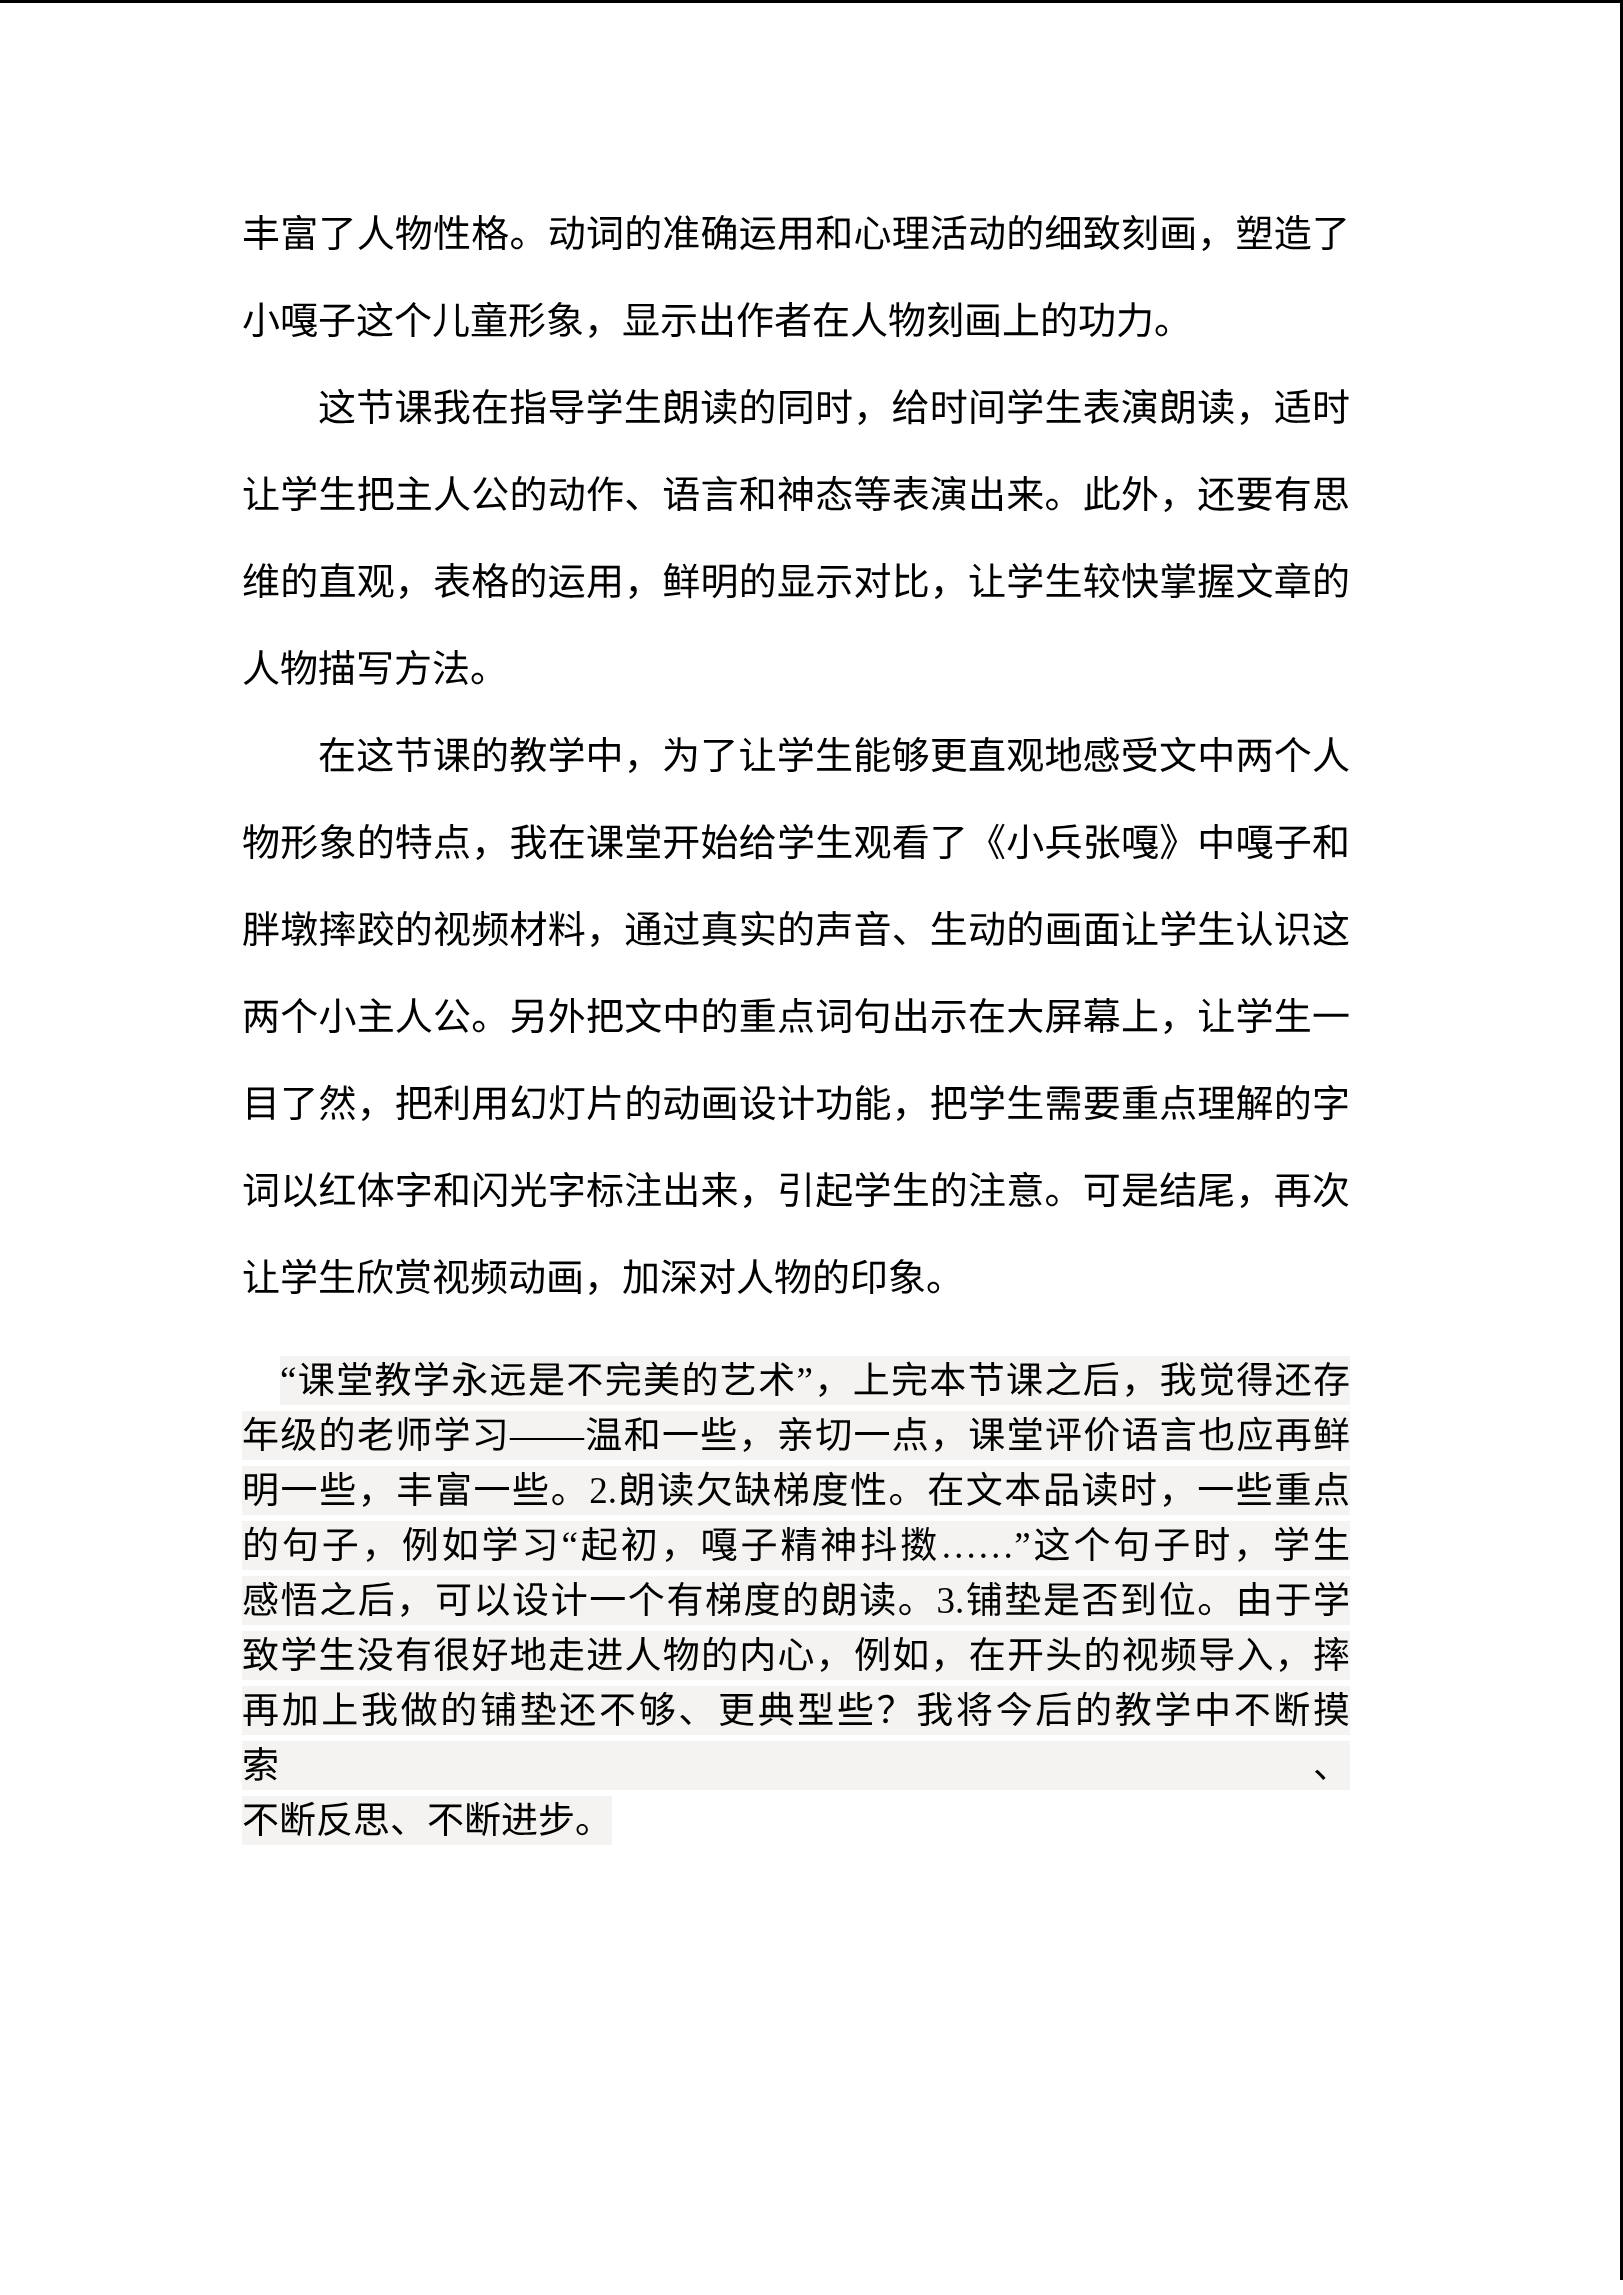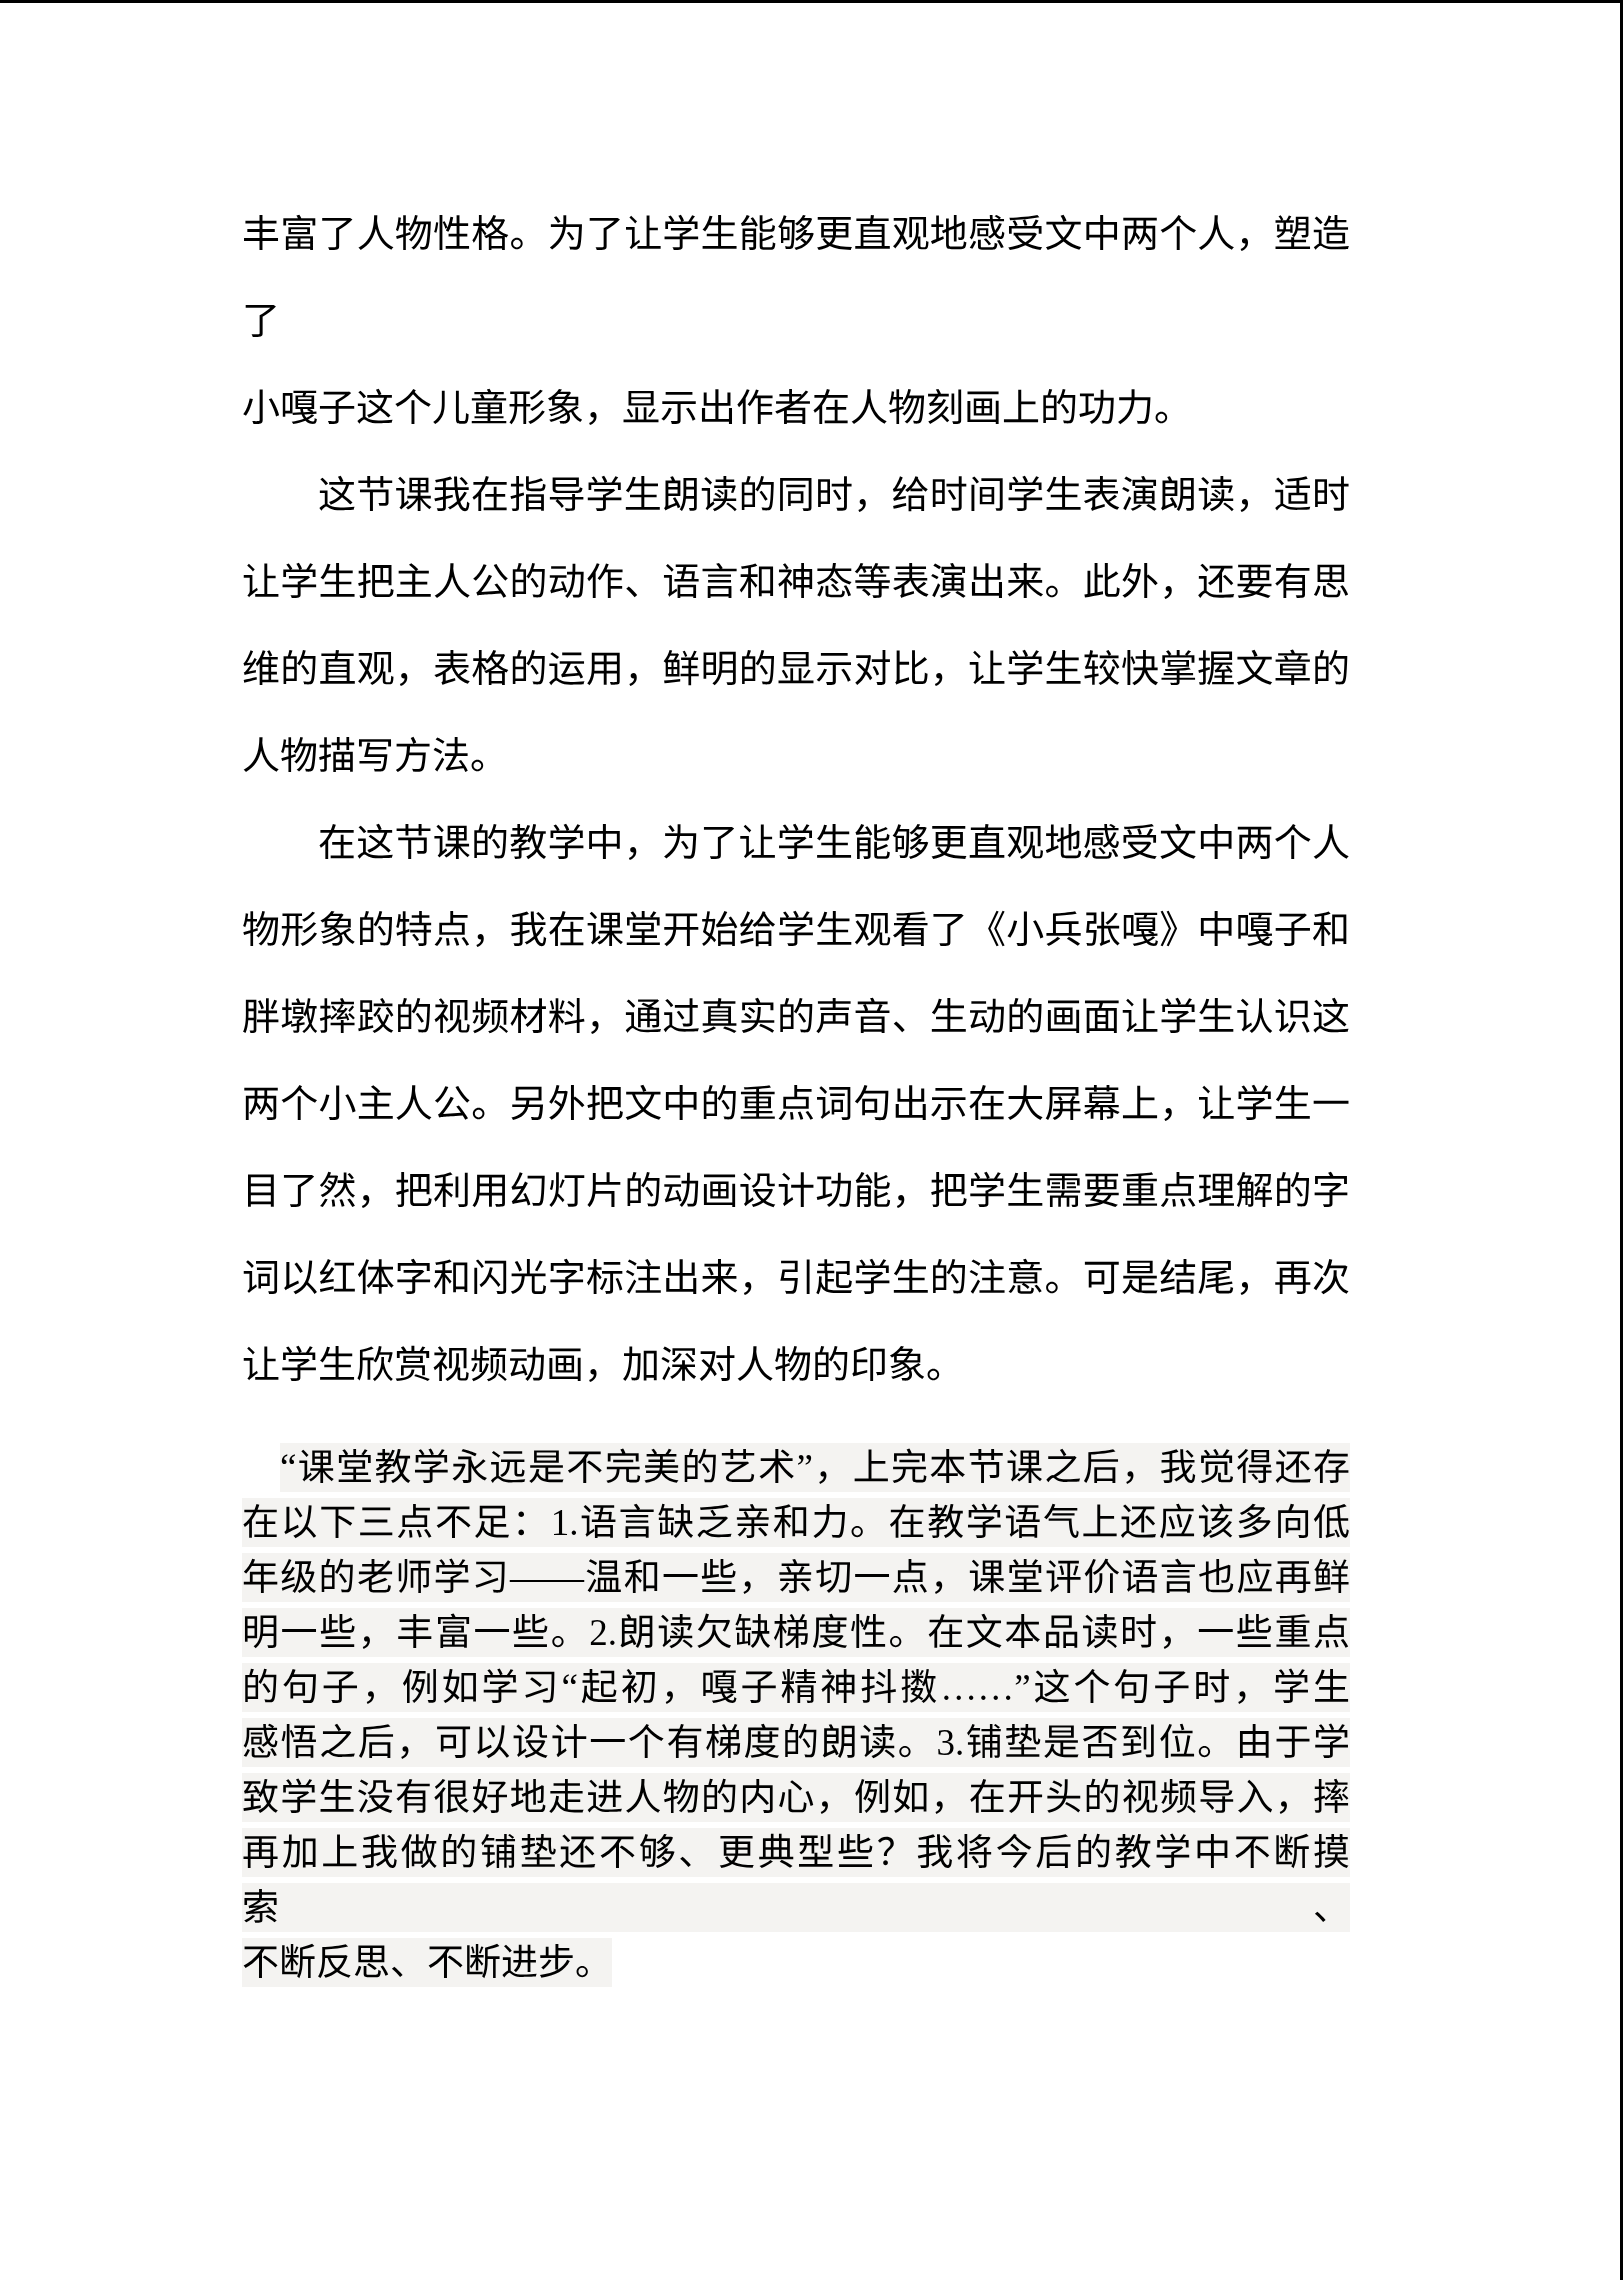--- a/index.html
+++ b/index.html
@@ -73,7 +73,7 @@
   <div class="text-block">
 
     <div class="para loose">
-      <div class="line">丰富了人物性格。为了让学生能够更直观地感受文中两个人，塑造了</div>
+      <div class="line">丰富了人物性格。动词的准确运用和心理活动的细致刻画，塑造了</div>
       <div class="line lastline">小嘎子这个儿童形象，显示出作者在人物刻画上的功力。</div>
     </div>
 

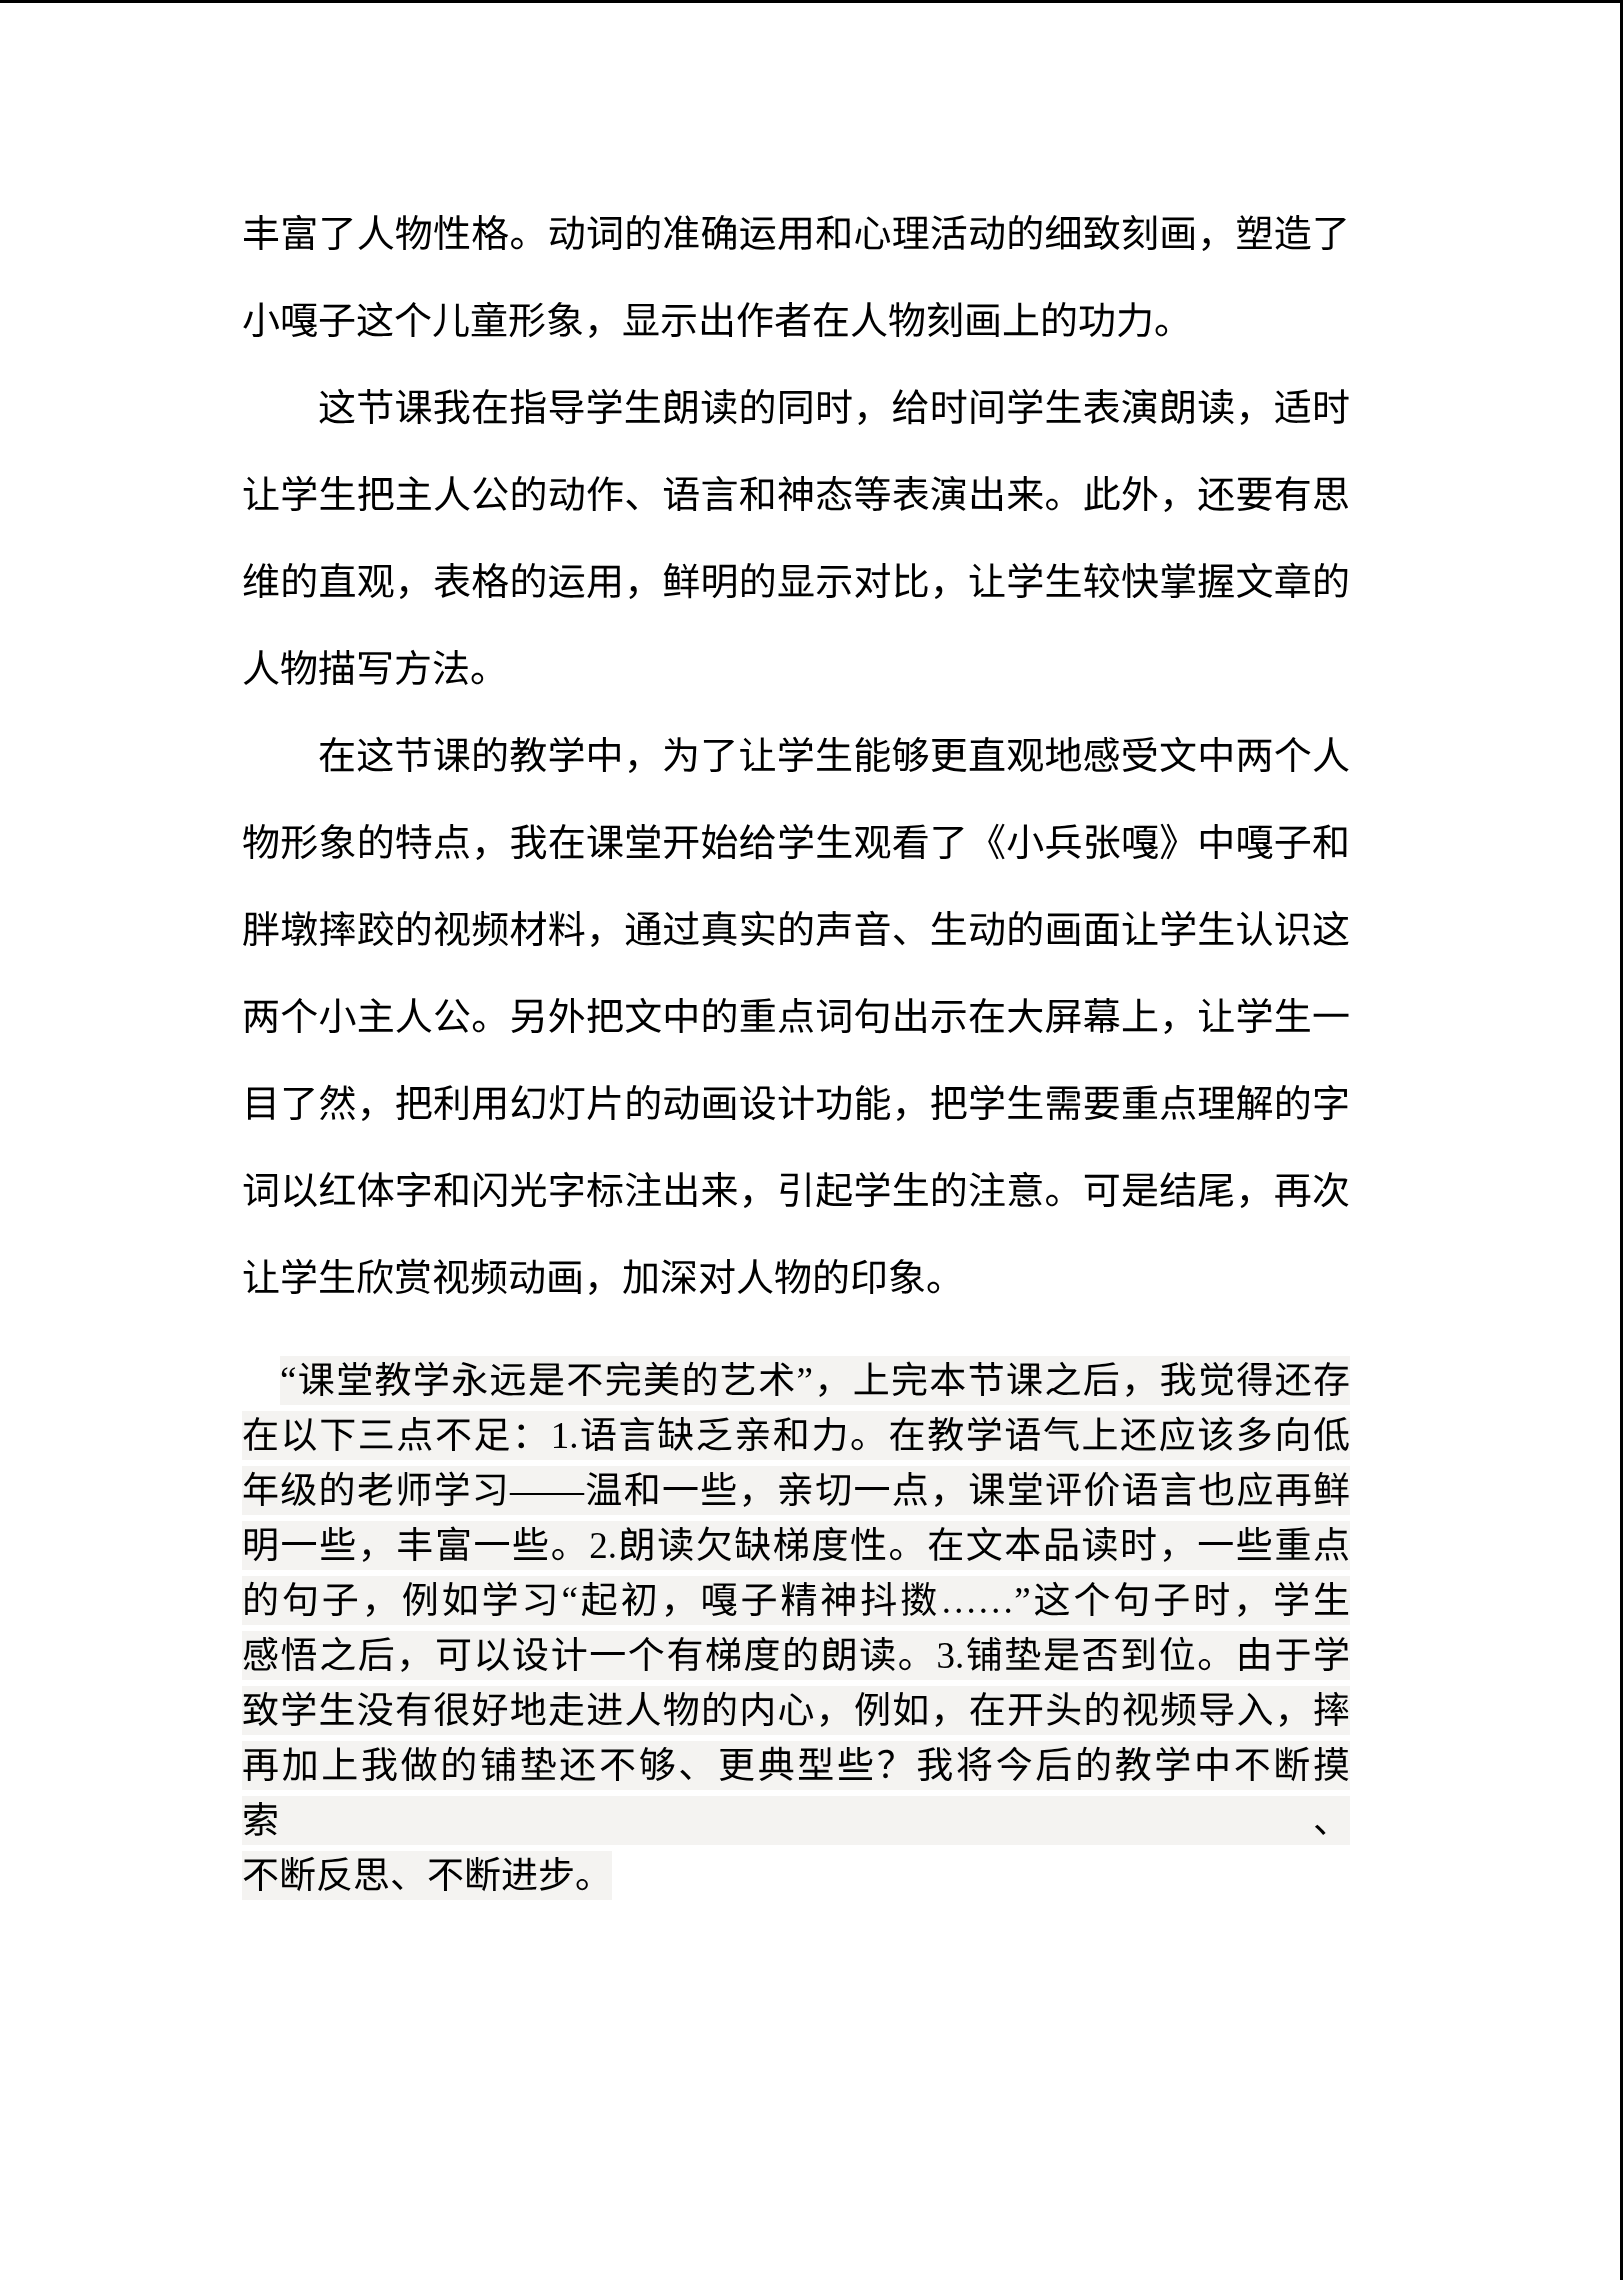--- a/index.html
+++ b/index.html
@@ -96,7 +96,6 @@
 
     <div class="para tight">
       <div class="line indent1"><span class="band">“课堂教学永远是不完美的艺术”，上完本节课之后，我觉得还存</span></div>
-      <div class="line"><span class="band">在以下三点不足：1.语言缺乏亲和力。在教学语气上还应该多向低</span></div>
       <div class="line"><span class="band">年级的老师学习——温和一些，亲切一点，课堂评价语言也应再鲜</span></div>
       <div class="line"><span class="band">明一些，丰富一些。2.朗读欠缺梯度性。在文本品读时，一些重点</span></div>
       <div class="line"><span class="band">的句子，例如学习“起初，嘎子精神抖擞……”这个句子时，学生</span></div>

